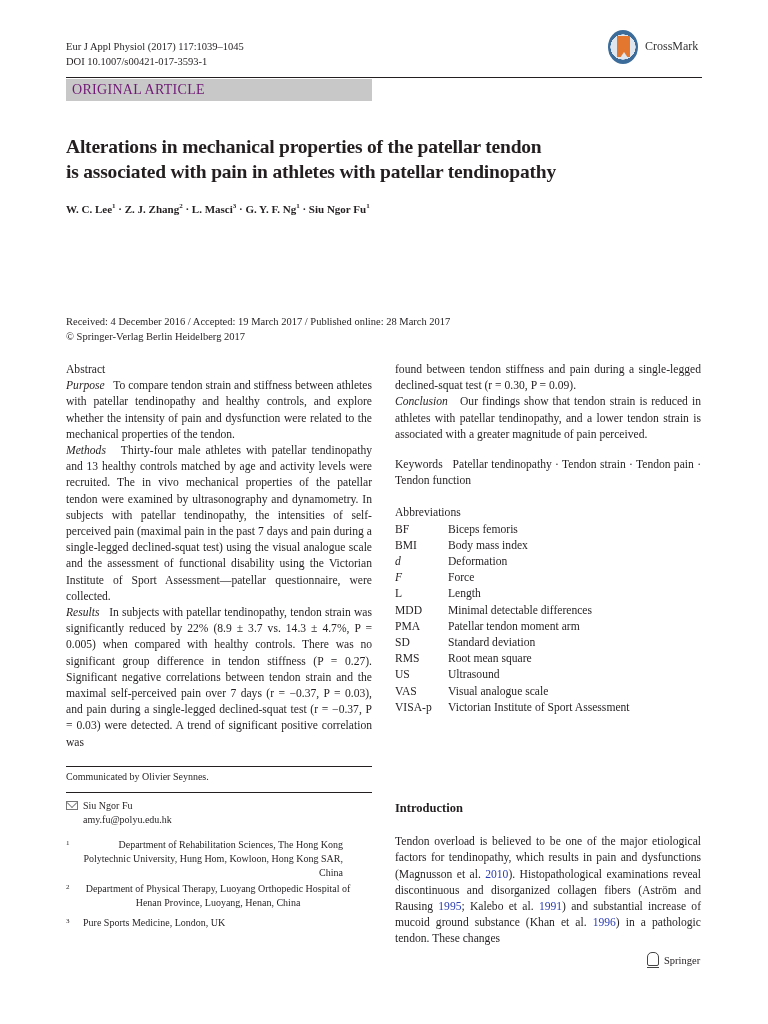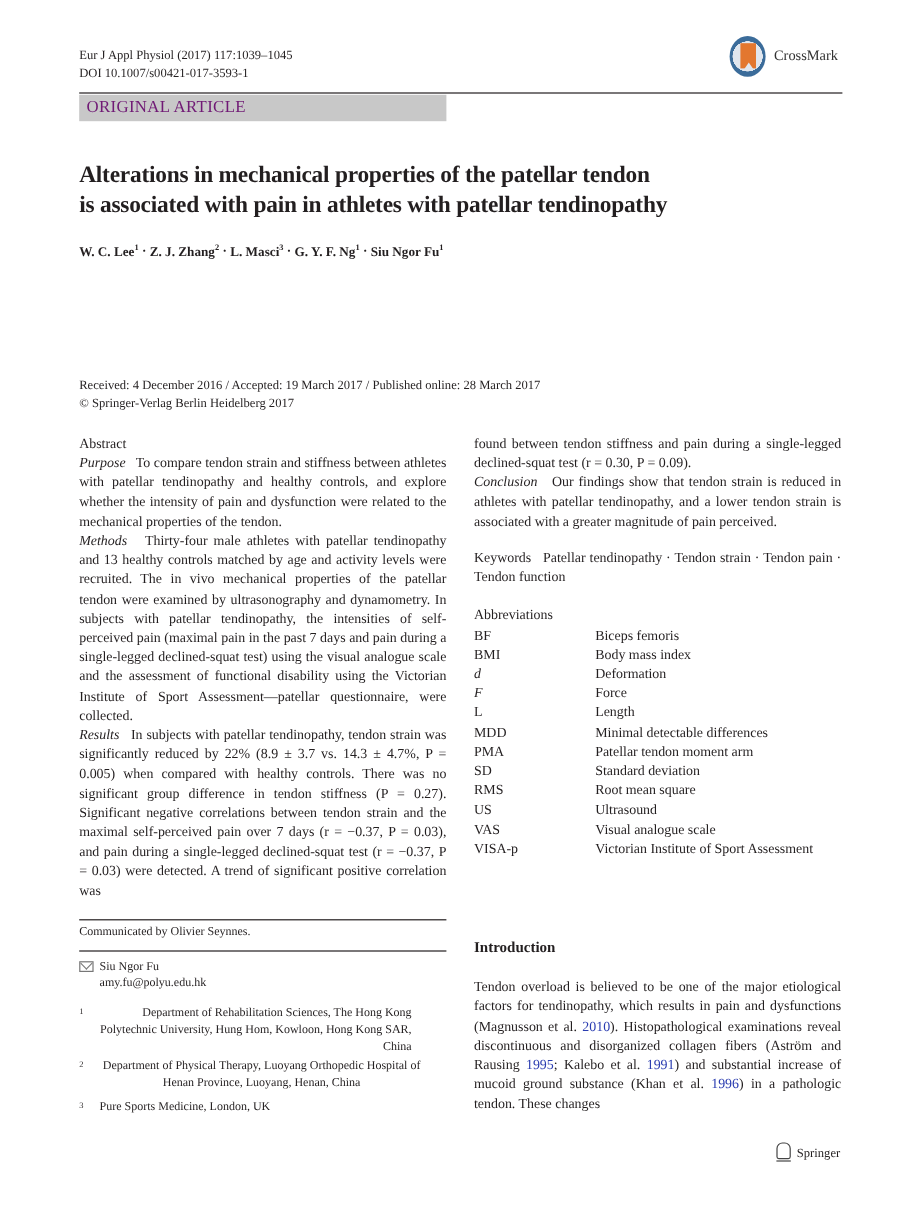--- a/index.html
+++ b/index.html
@@ -26,7 +26,7 @@
   .h-bold { font-weight:normal; }
   .it { font-style:italic; }
   p { margin:0; }
-  .abbr-row { display:flex;gap:48px; }
+  .abbr-row { display:flex; }
   .abbr-k { width:53px; flex:none; }
   .fn-rule { left:66px; top:766px; width:306px; height:1px; background:#231f20; }
   .fn-rule2 { left:66px; top:792px; width:306px; height:1px; background:#231f20; }

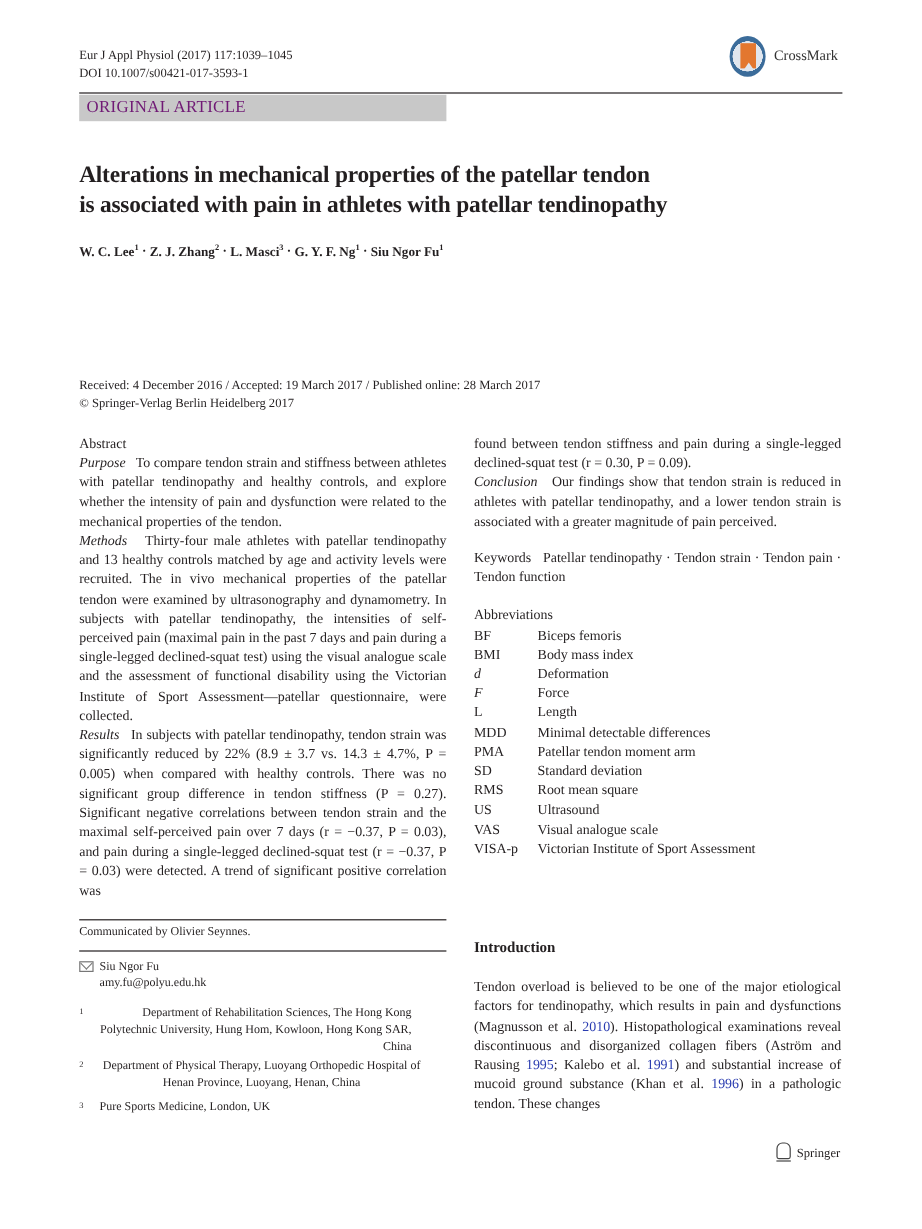--- a/index.html
+++ b/index.html
@@ -171,7 +171,7 @@
   </div>
 </div>
 
-<div class="abs col-right" style="top:781px">
+<div class="abs col-right" style="top:800px">
   <div class="intro-h">Introduction</div>
   <div style="height:18px"></div>
   <p><span>Tendon overload is believed to be one of the major etiological factors for tendinopathy, which results in pain and dysfunctions (Magnusson et al. </span><span class="link">2010</span><span>). Histopathological examinations reveal discontinuous and disorganized collagen fibers (Aström and Rausing </span><span class="link">1995</span><span>; Kalebo et al. </span><span class="link">1991</span><span>) and substantial increase of mucoid ground substance (Khan et al. </span><span class="link">1996</span><span>) in a pathologic tendon. These changes</span></p>

